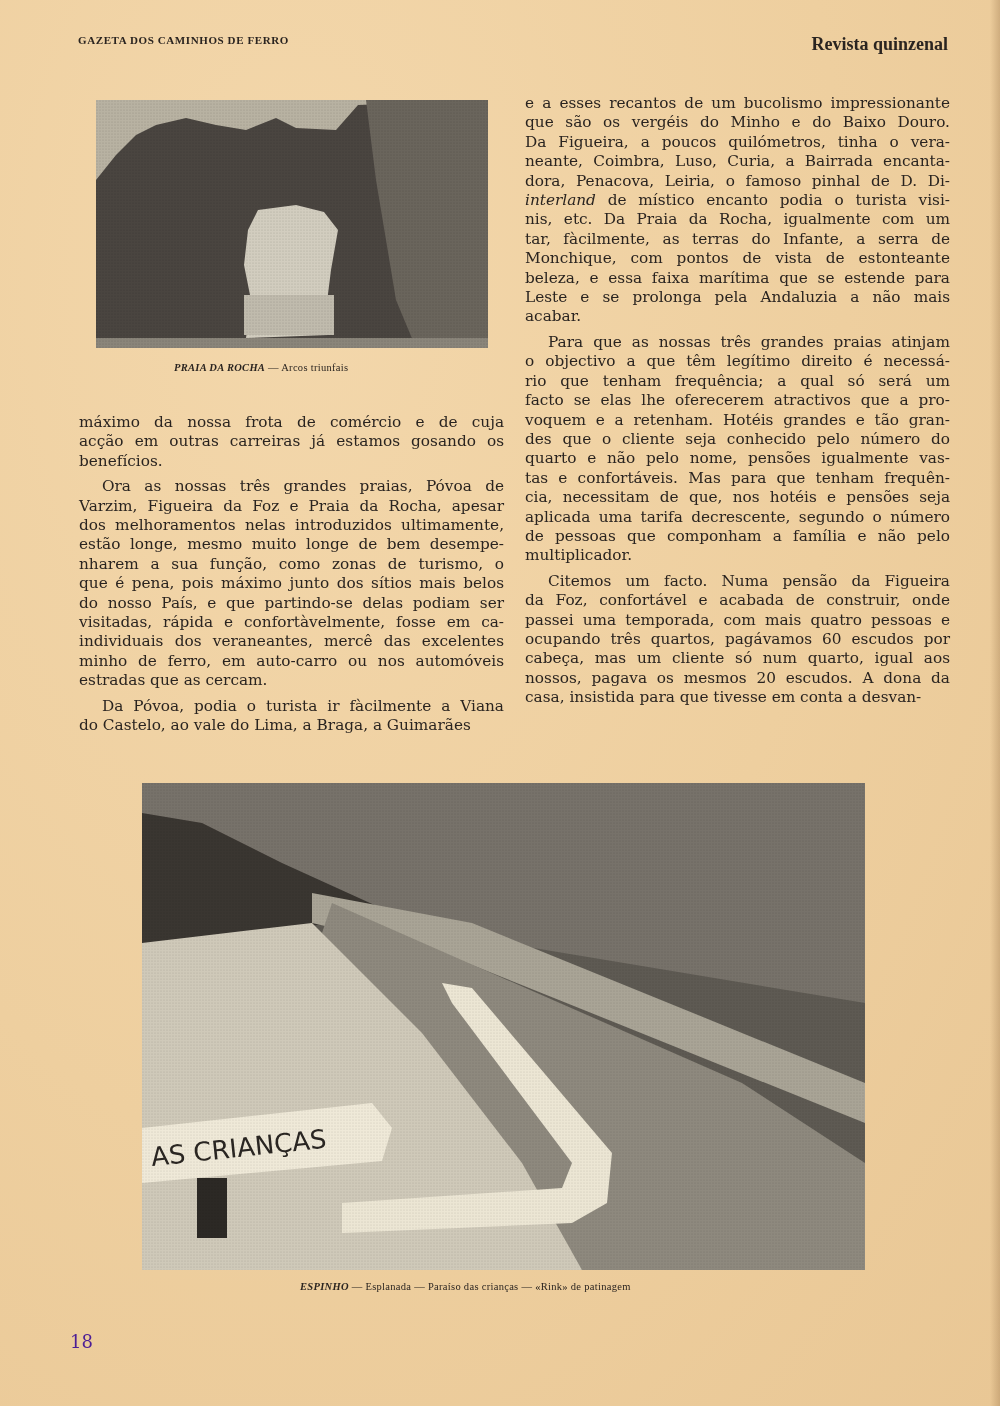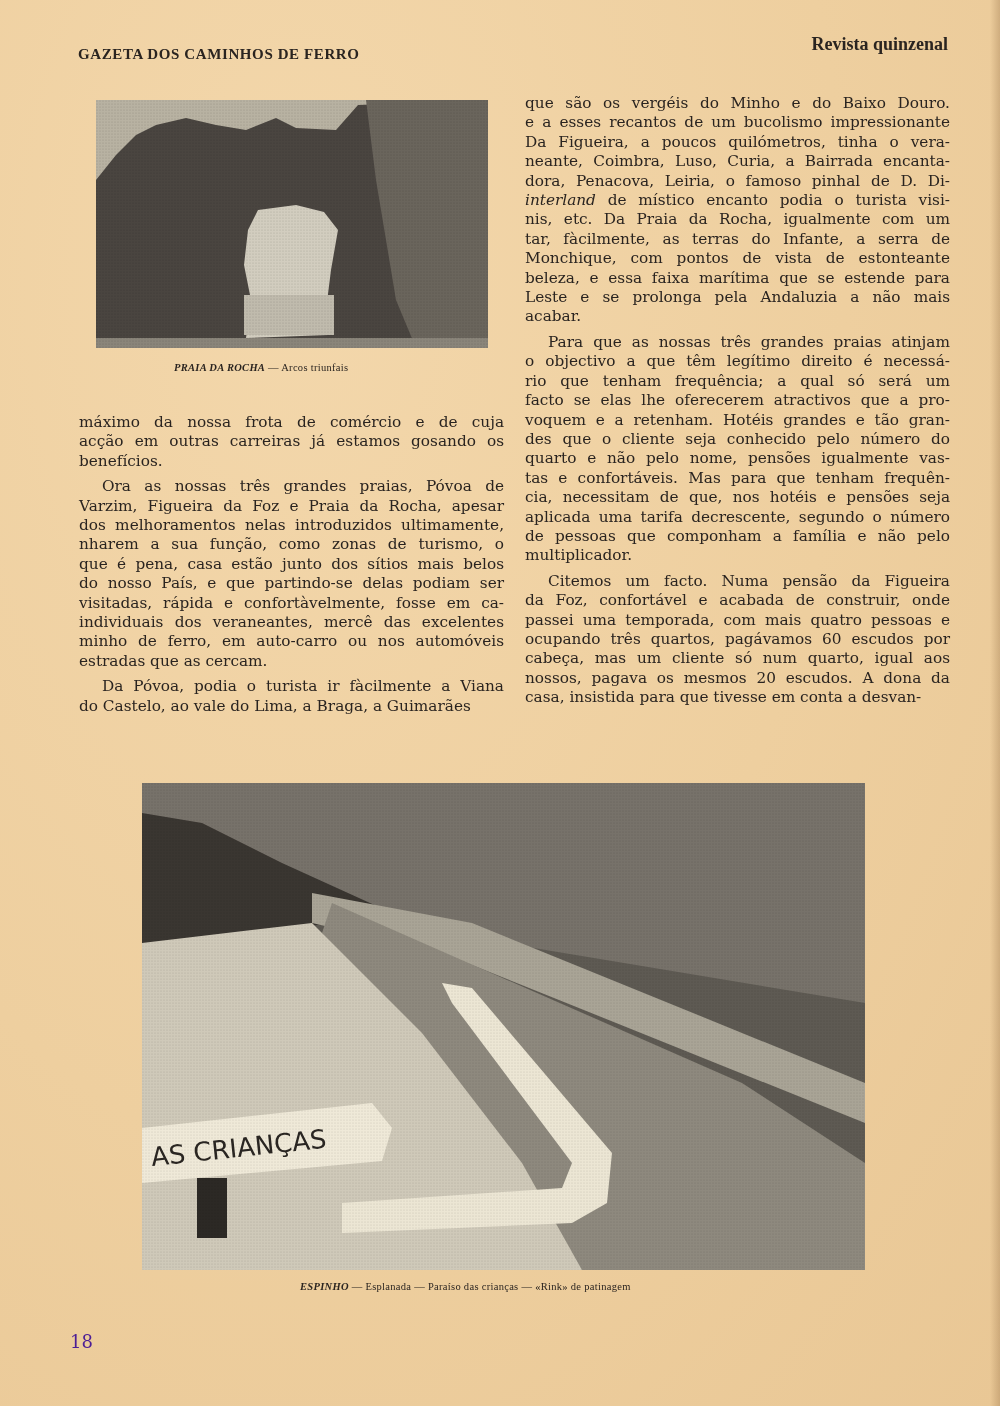--- a/index.html
+++ b/index.html
@@ -16,8 +16,8 @@
   }
   .running-head-left {
     position: absolute; left: 78px; top: 34px;
-    font-family: "Liberation Serif", serif; font-weight: bold; font-size: 15px;
-    letter-spacing: 0.6px; color: #2a2420; margin-top: 12px;
+    font-family: "Liberation Serif", serif; font-weight: bold; font-size: 11px;
+    letter-spacing: 0.6px; color: #2a2420;
   }
   .running-head-right {
     position: absolute; right: 52px; top: 34px;

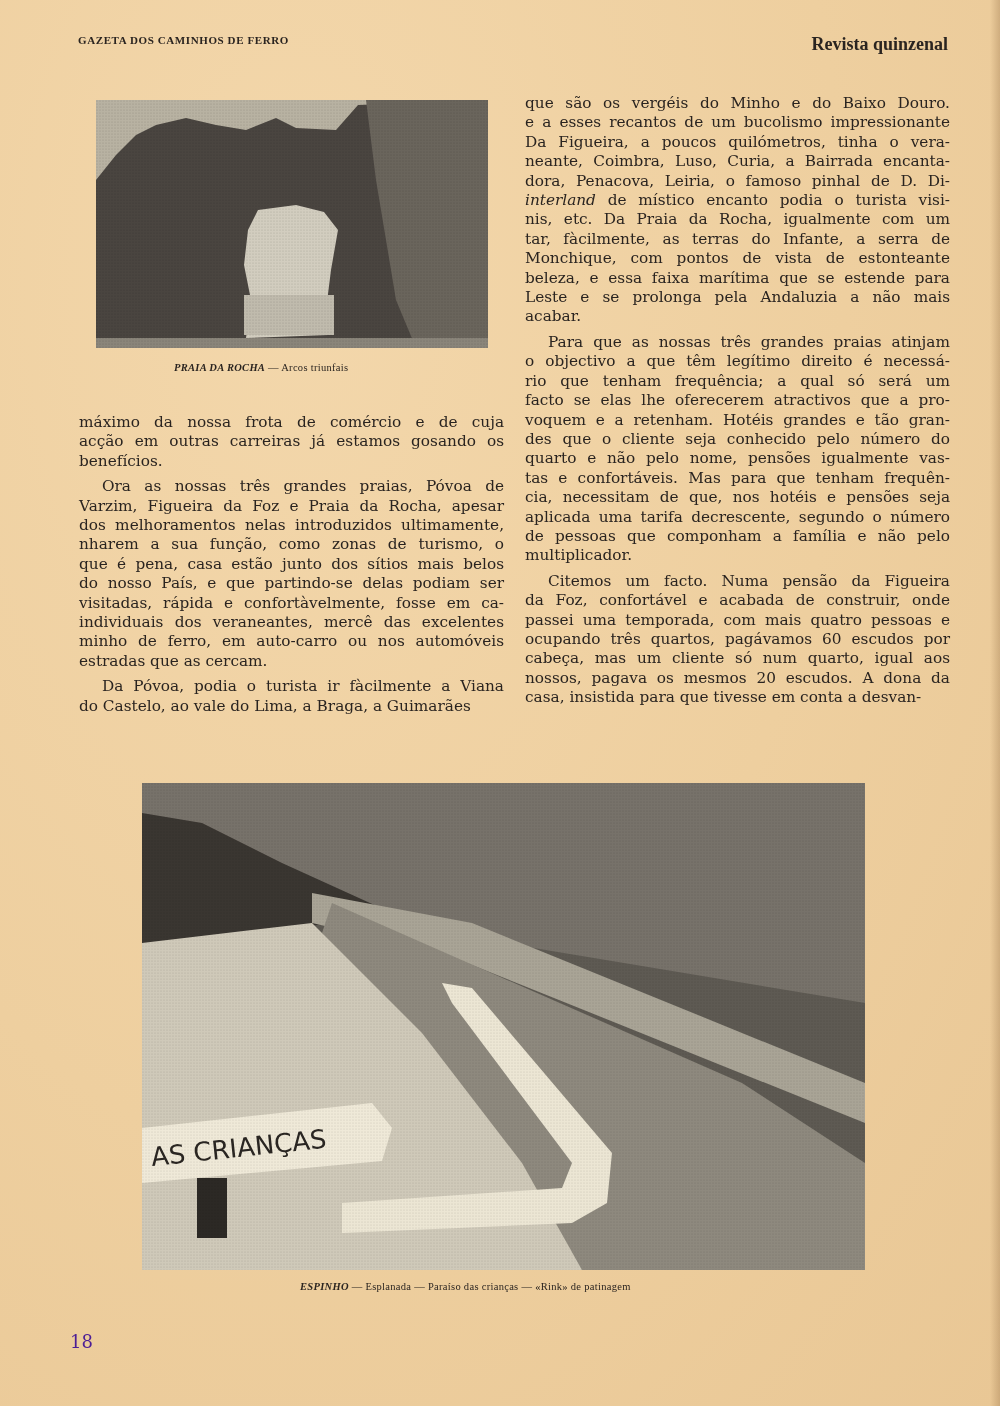--- a/index.html
+++ b/index.html
@@ -110,8 +110,8 @@
 
 <div class="col col-right" id="col-right">
     <p>
+      <span class="line">e a esses recantos de um bucolismo impressionante</span>
       <span class="line">que são os vergéis do Minho e do Baixo Douro.</span>
-      <span class="line">e a esses recantos de um bucolismo impressionante</span>
       <span class="line">Da Figueira, a poucos quilómetros, tinha o vera-</span>
       <span class="line">neante, Coimbra, Luso, Curia, a Bairrada encanta-</span>
       <span class="line">dora, Penacova, Leiria, o famoso pinhal de D. Di-</span>

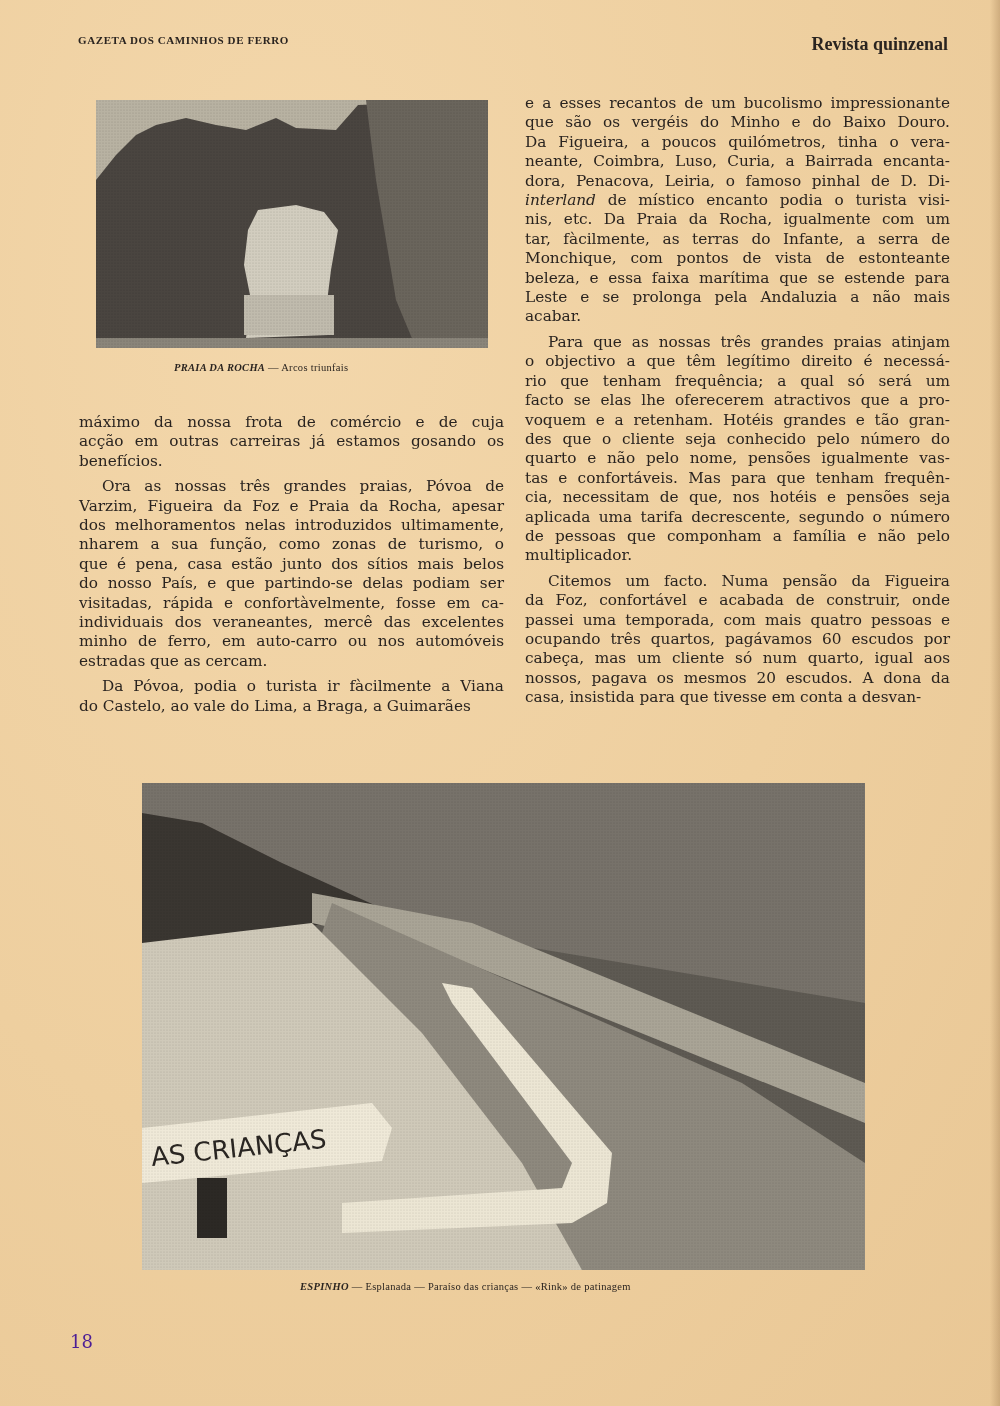--- a/index.html
+++ b/index.html
@@ -94,6 +94,7 @@
       <span class="line indent">Ora as nossas três grandes praias, Póvoa de</span>
       <span class="line">Varzim, Figueira da Foz e Praia da Rocha, apesar</span>
       <span class="line">dos melhoramentos nelas introduzidos ultimamente,</span>
+      <span class="line">estão longe, mesmo muito longe de bem desempe-</span>
       <span class="line">nharem a sua função, como zonas de turismo, o</span>
       <span class="line">que é pena, casa estão junto dos sítios mais belos</span>
       <span class="line">do nosso País, e que partindo-se delas podiam ser</span>

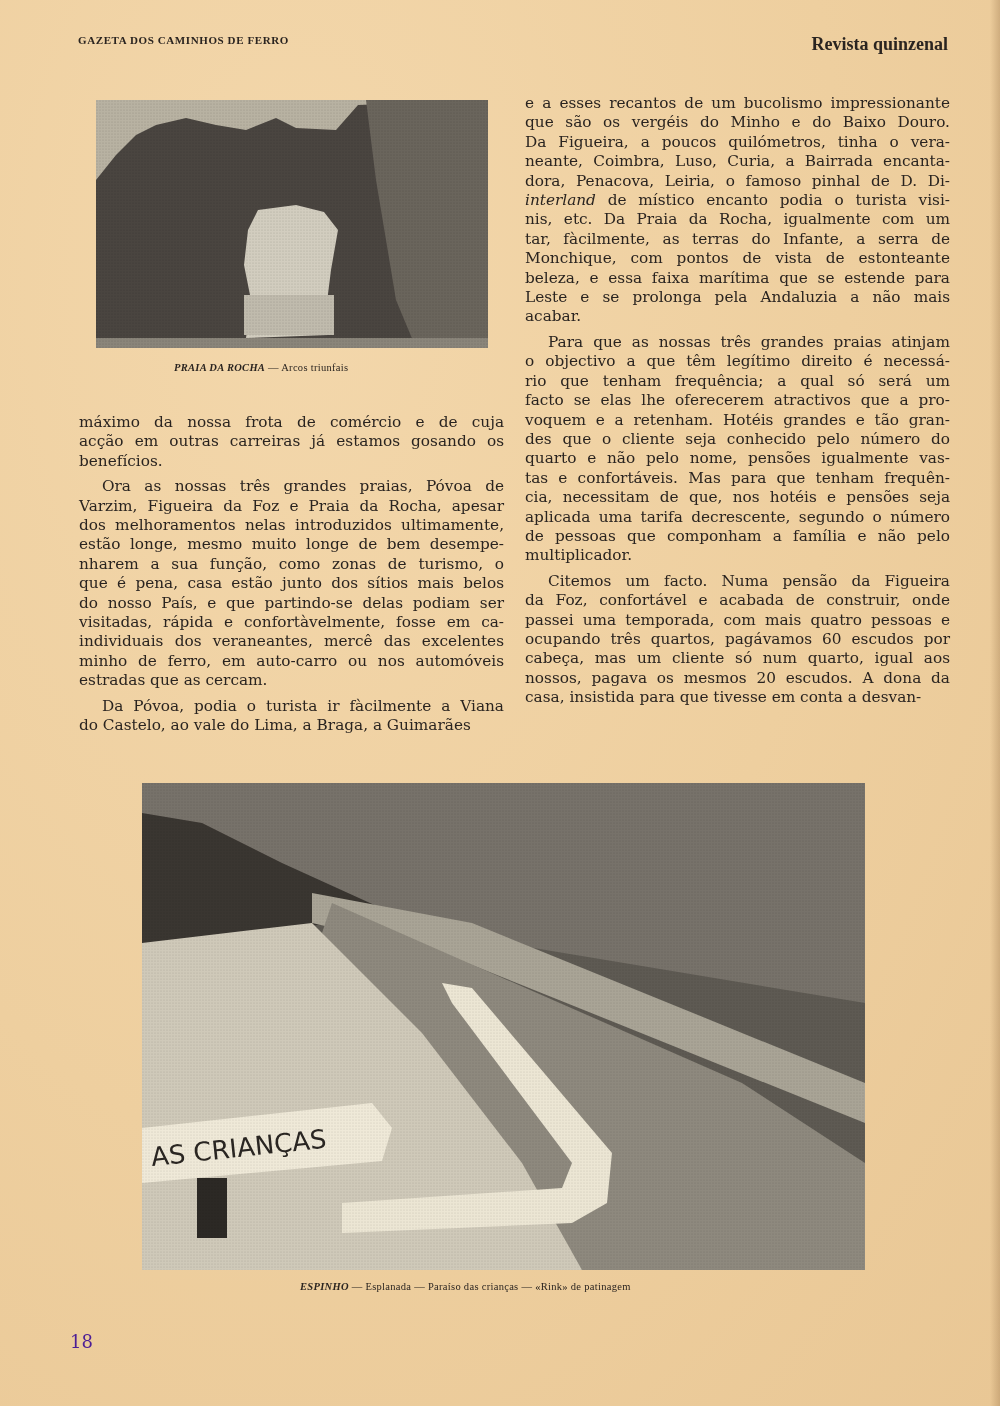--- a/index.html
+++ b/index.html
@@ -96,7 +96,7 @@
       <span class="line">dos melhoramentos nelas introduzidos ultimamente,</span>
       <span class="line">estão longe, mesmo muito longe de bem desempe-</span>
       <span class="line">nharem a sua função, como zonas de turismo, o</span>
-      <span class="line">que é pena, casa estão junto dos sítios mais belos</span>
+      <span class="line">que é pena, pois máximo junto dos sítios mais belos</span>
       <span class="line">do nosso País, e que partindo-se delas podiam ser</span>
       <span class="line">visitadas, rápida e confortàvelmente, fosse em ca-</span>
       <span class="line">individuais dos veraneantes, mercê das excelentes</span>

